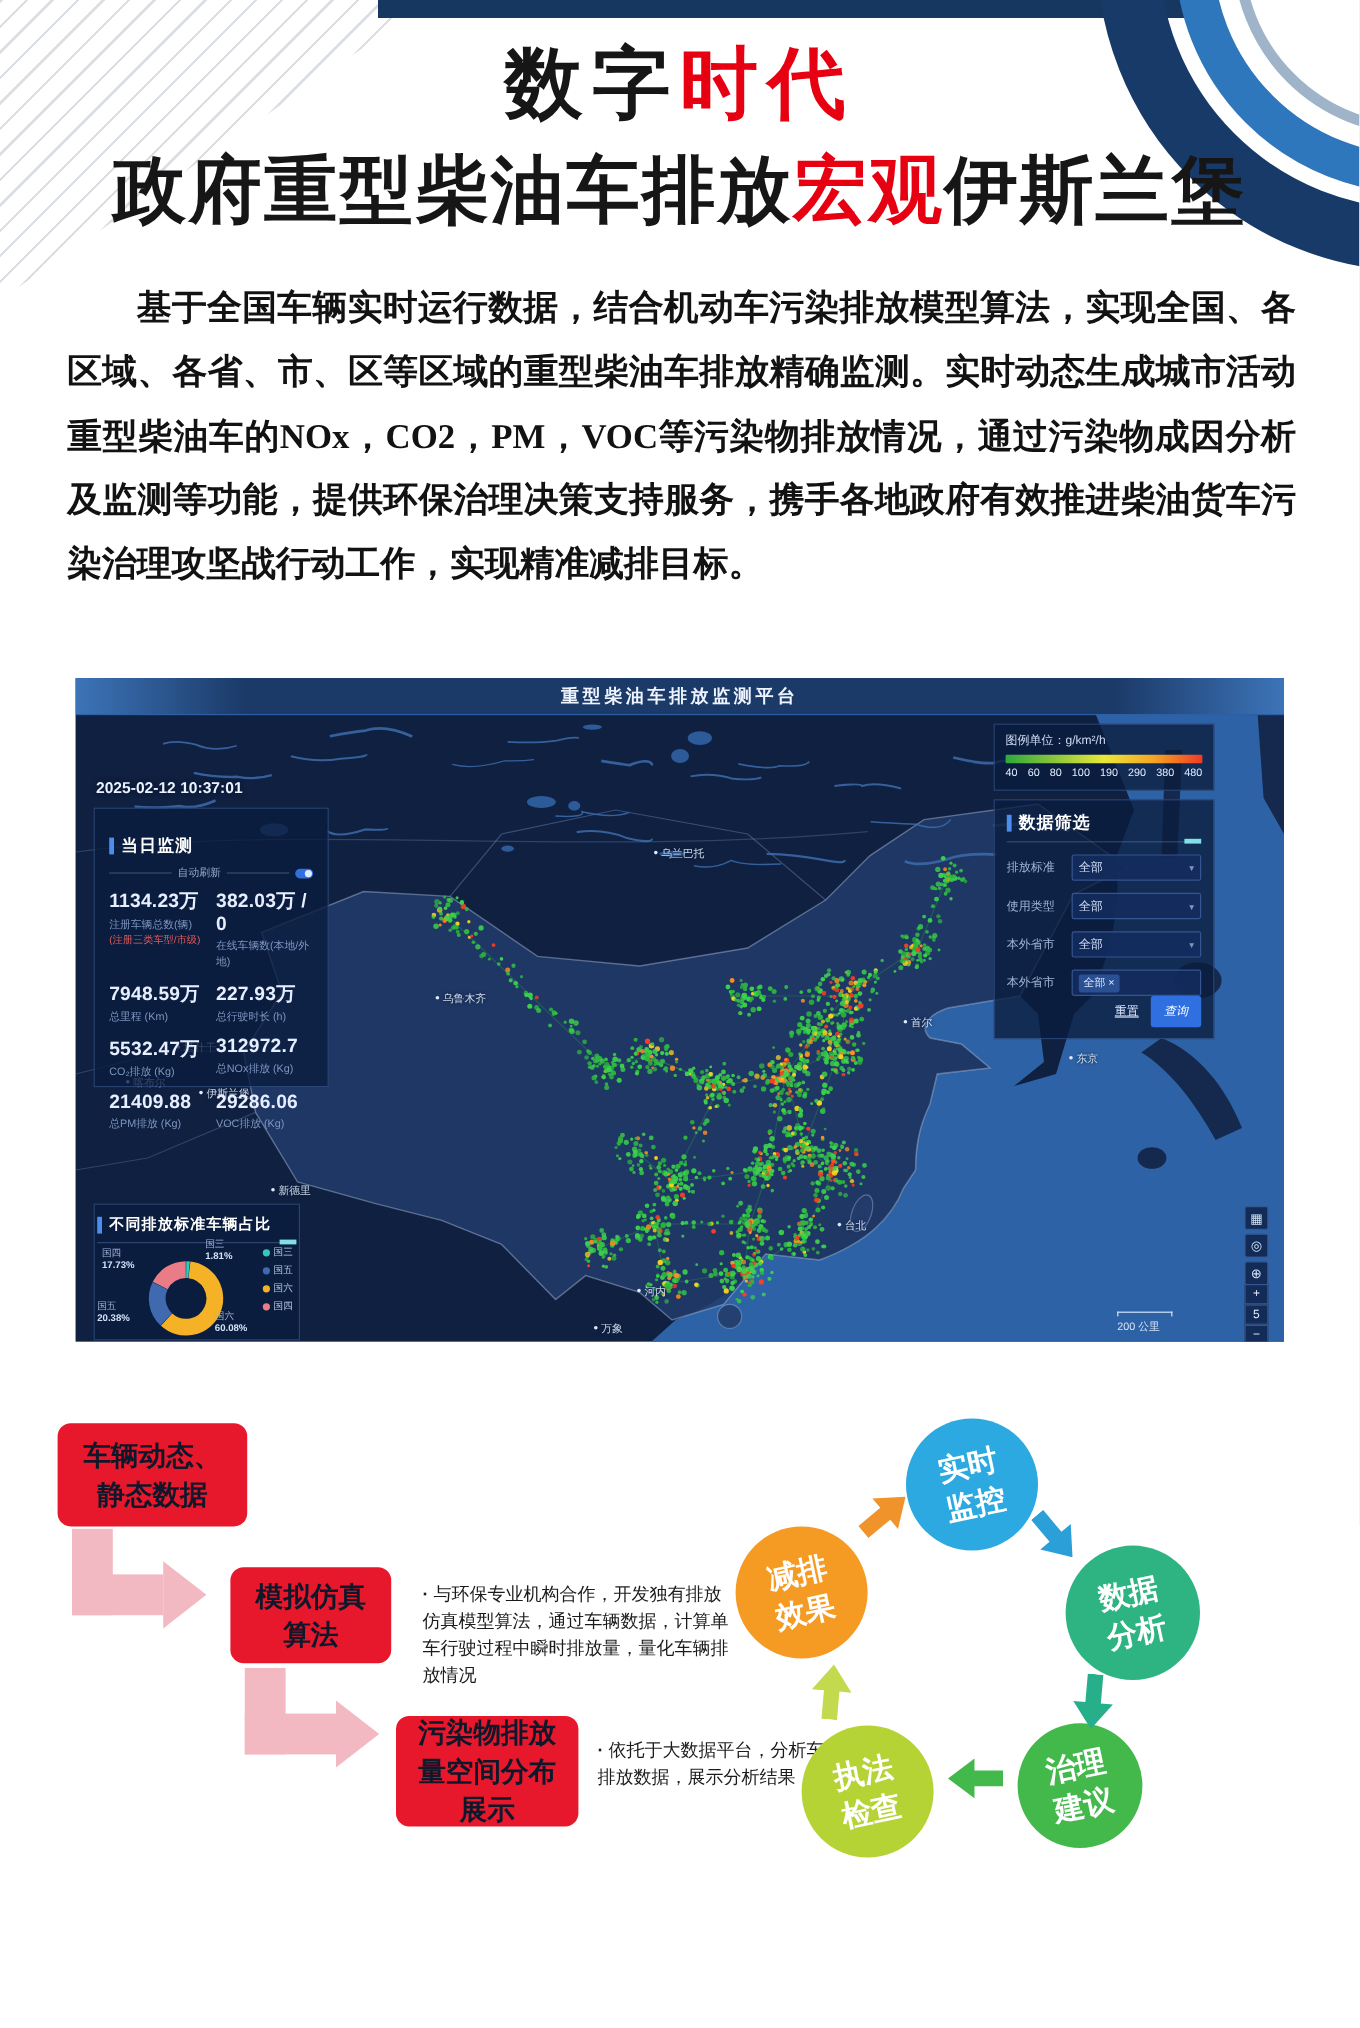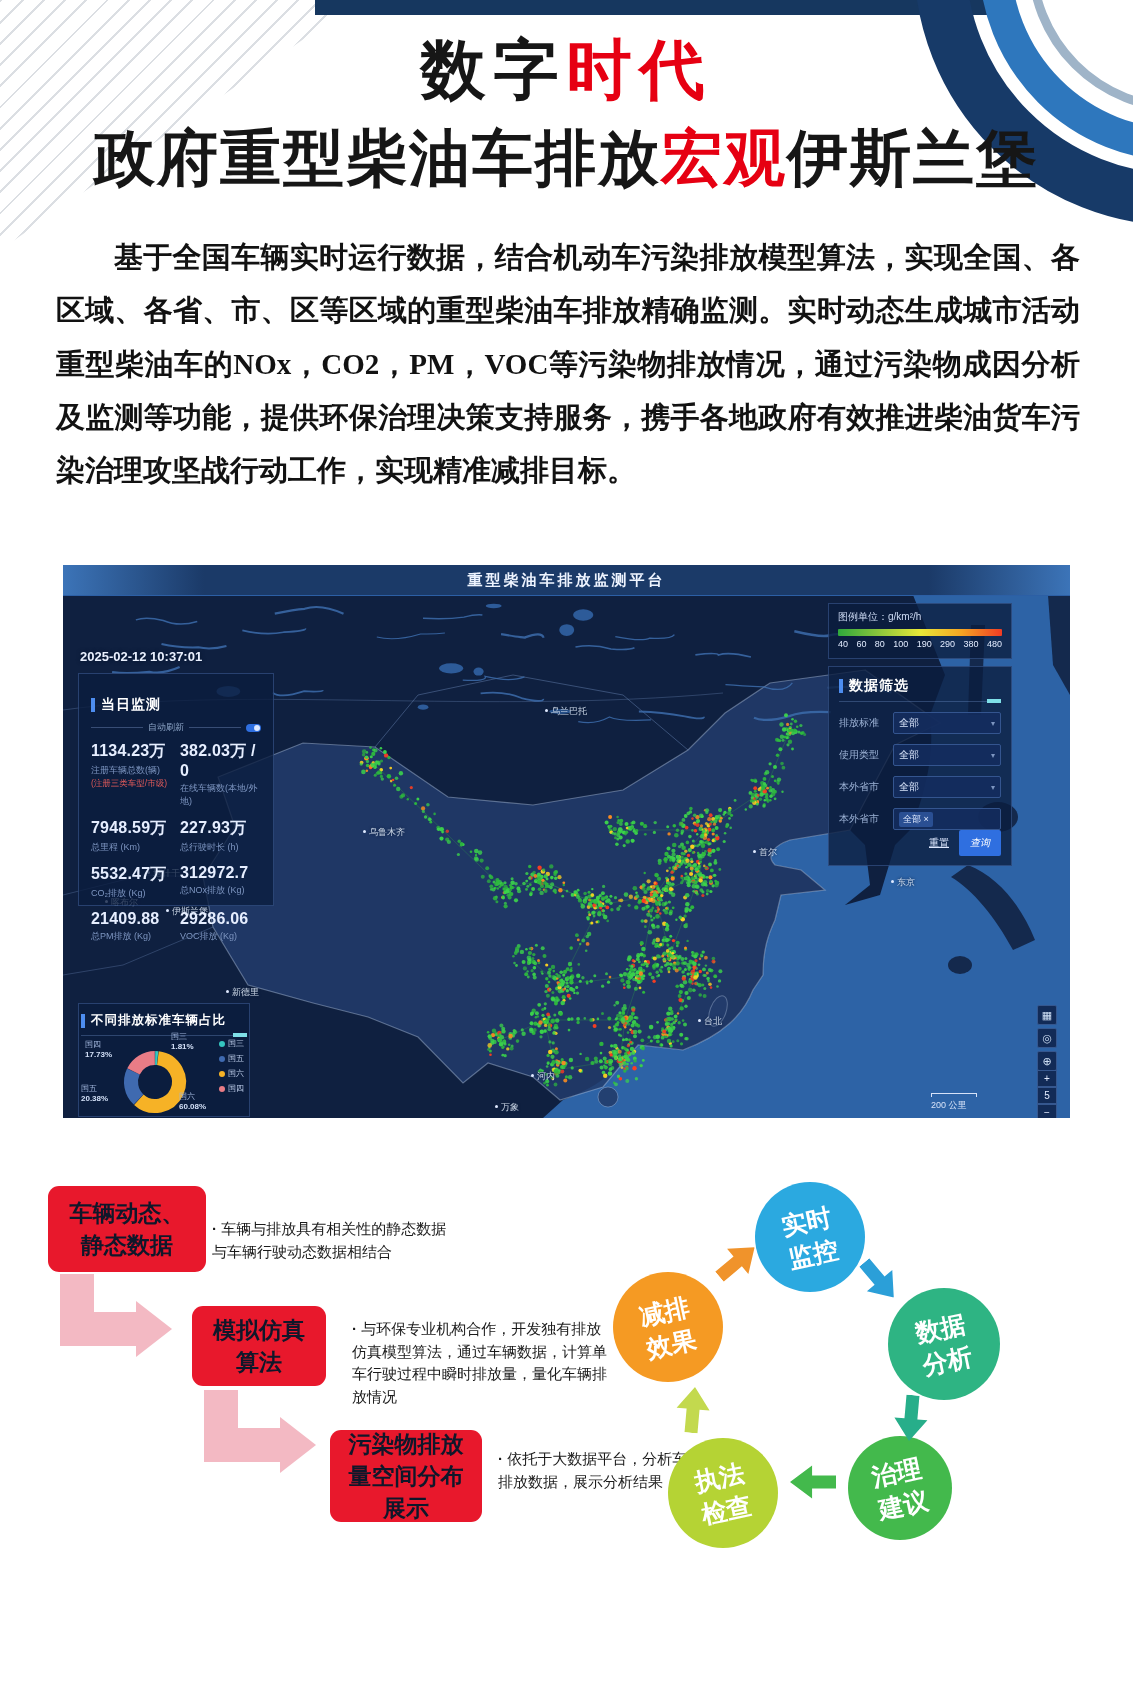--- a/index.html
+++ b/index.html
@@ -2096,7 +2096,6 @@
   <div class="flow-box" style="left: 48px; top: 1186px; width: 158px; height: 86px; background: rgb(232, 24, 44);">
       <span>车辆动态、静态数据</span>
     </div>
-  <div class="note" style="left:212px;top:1218px;width:245px;">车辆与排放具有相关性的静态数据与车辆行驶动态数据相结合</div>
 
   <div class="l-arrow" style="left:60px;top:1274px;">
     <div class="v" style="background: rgb(243, 185, 195);"></div>

